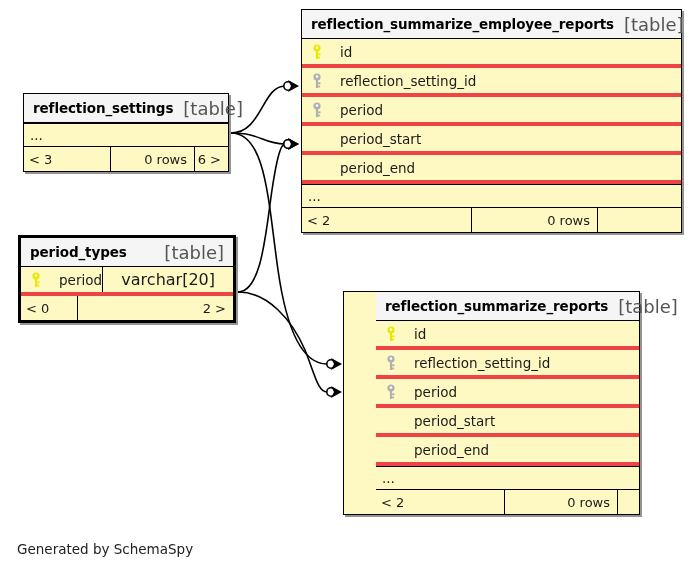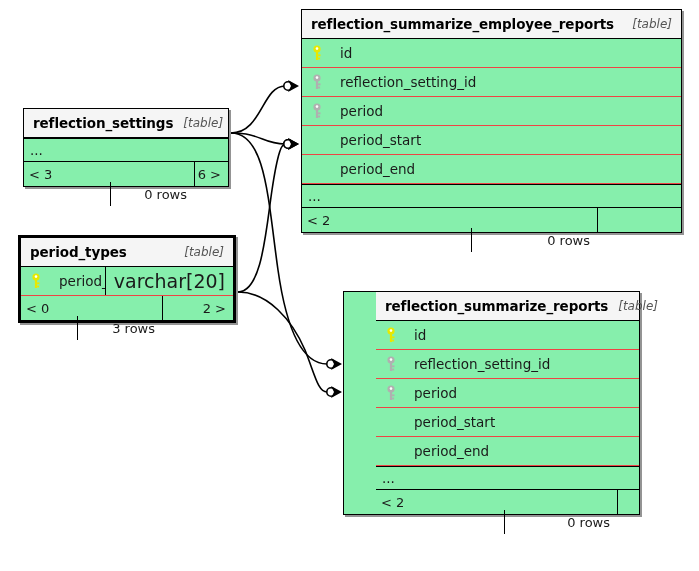--- a/index.html
+++ b/index.html
@@ -35,7 +35,7 @@
   .tbl {
     position: absolute;
     box-sizing: border-box;
-    background: #86efac;
+    background: #fef9c3;
     border: 1px solid #000000;
     box-shadow: 2px 2px 0 rgba(60,60,60,0.55);
   }

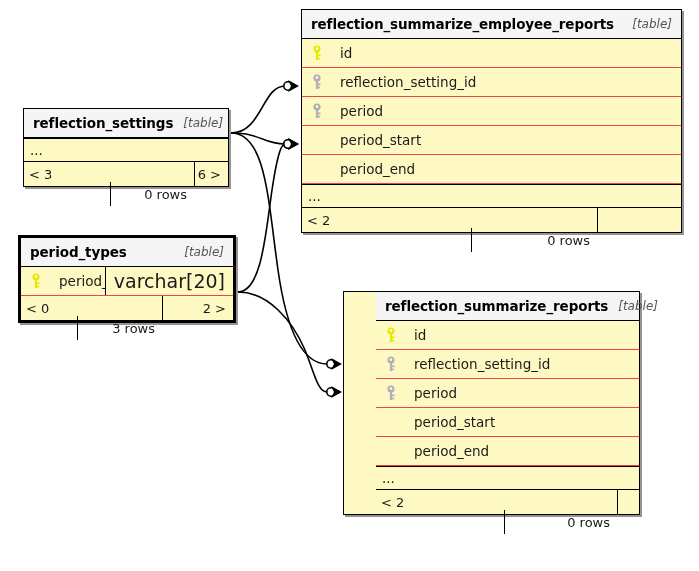--- a/index.html
+++ b/index.html
@@ -61,10 +61,9 @@
     letter-spacing: -0.1px;
   }
   .tbl-type {
-    font-size: 12px;
+    font-size: 18px;
     color: #555555;
     padding-left: 10px;
-    font-style: italic;
   }
 
   .col-row {

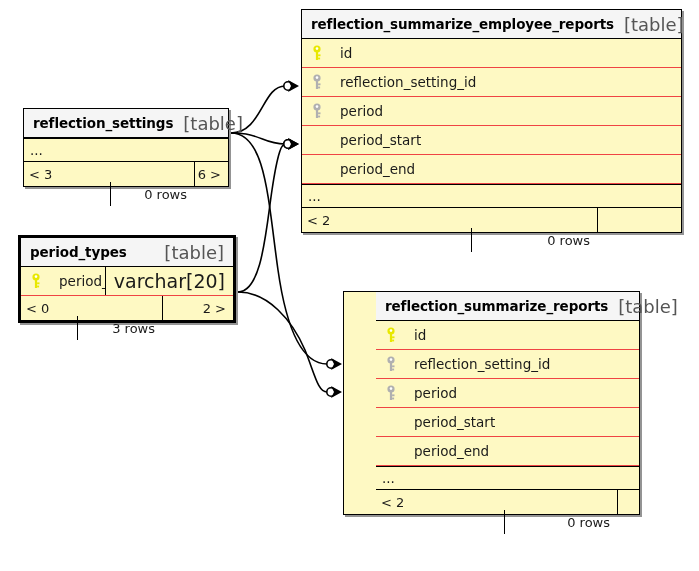--- a/index.html
+++ b/index.html
@@ -71,7 +71,7 @@
     align-items: center;
     height: 29px;
     box-sizing: border-box;
-    border-bottom: 1px solid #ef4444;
+    border-bottom: 4px solid #ef4444;
     white-space: nowrap;
   }
   .col-row:last-child { border-bottom: none; }

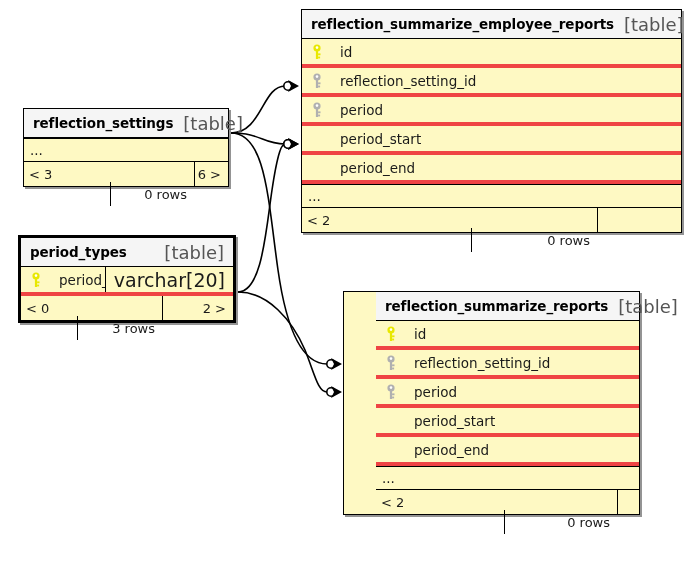--- a/index.html
+++ b/index.html
@@ -178,7 +178,7 @@
     </svg>
 
   <div id="tables-layer">
-      <div class="tbl" style="left: 23px; top: 108px; width: 206px;">
+      <div class="tbl" style="left: 23px; top: 93px; width: 206px;">
         <div class="tbl-head">
           <span class="tbl-name">reflection_settings</span>
           <span class="tbl-type">[table]</span>

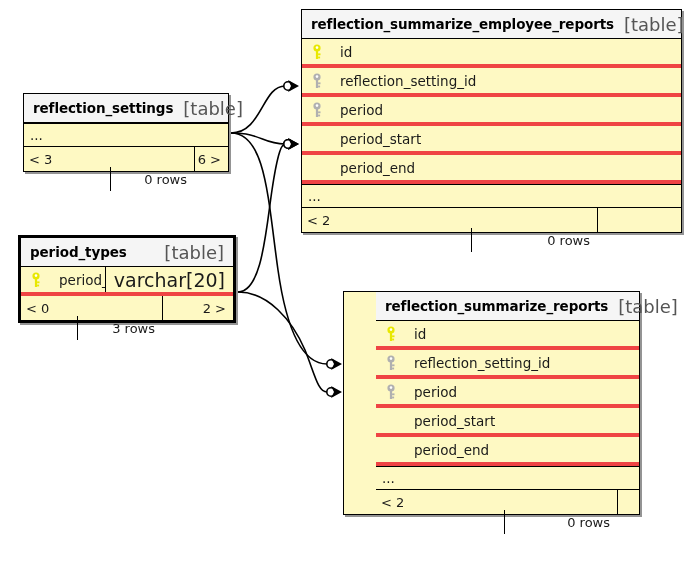--- a/index.html
+++ b/index.html
@@ -131,7 +131,7 @@
     overflow: hidden;
   }
   .foot-left  { justify-content: flex-start; padding-left: 5px; }
-  .foot-mid   { justify-content: flex-end;  padding-right: 7px; border-left: 1px solid #000000; margin-top: 20px; }
+  .foot-mid   { justify-content: flex-end;  padding-right: 7px; border-left: 1px solid #000000; }
   .foot-right { justify-content: flex-end;  padding-right: 7px; border-left: 1px solid #000000; }
 
   

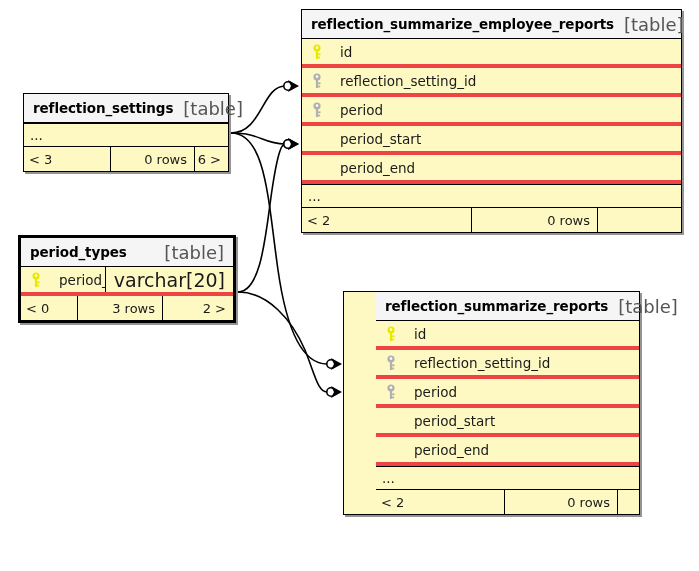--- a/index.html
+++ b/index.html
@@ -92,9 +92,9 @@
     overflow: hidden;
   }
   .col-type {
-    font-size: 19px;
+    font-size: 16px;
     color: #1a1a1a;
-    padding: 0 8px;
+    padding: 0 18px;
     border-left: 1px solid #000000;
     flex: 0 0 auto;
     height: 100%;

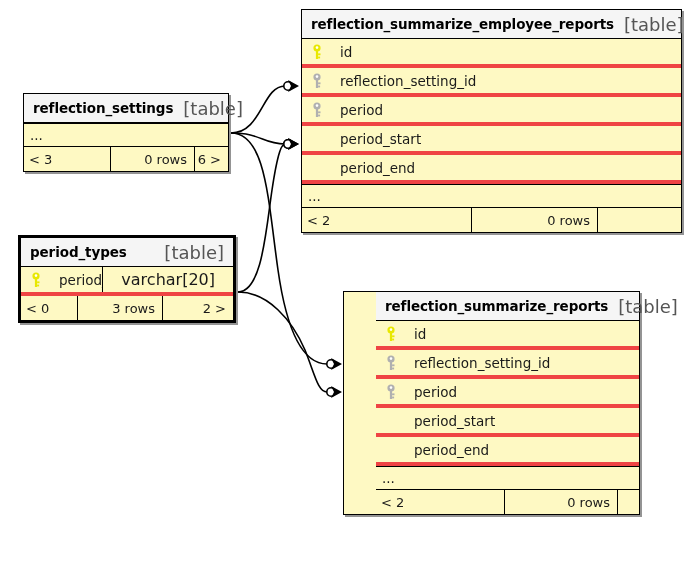--- a/index.html
+++ b/index.html
@@ -212,7 +212,6 @@
         </div>
         <div class="tbl-foot">
           <span class="foot-cell foot-left" style="flex:0 0 56px">&lt; 0</span>
-          <span class="foot-cell foot-mid" style="flex:0 0 85px">3 rows</span>
           <span class="foot-cell foot-right" style="flex:1 1 auto">2 &gt;</span>
         </div>
       </div>

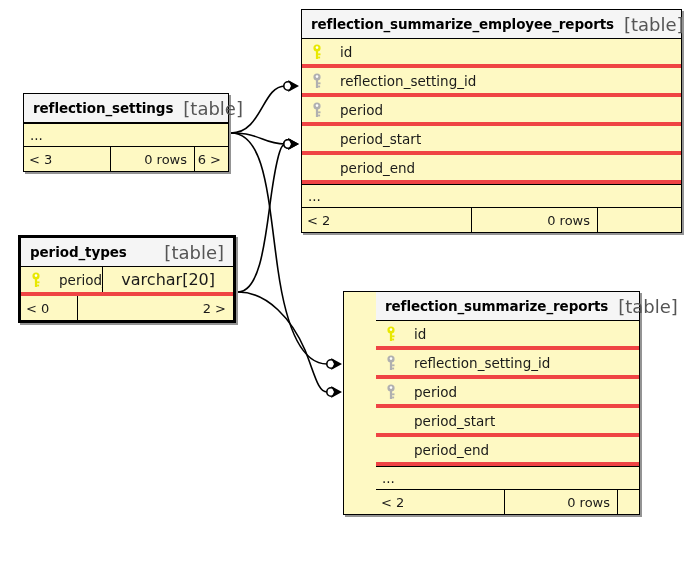--- a/index.html
+++ b/index.html
@@ -341,6 +341,7 @@
       </div>
     </div>
 
+  <div id="credit">Generated by SchemaSpy</div>
 </div>
 
 </body></html>

